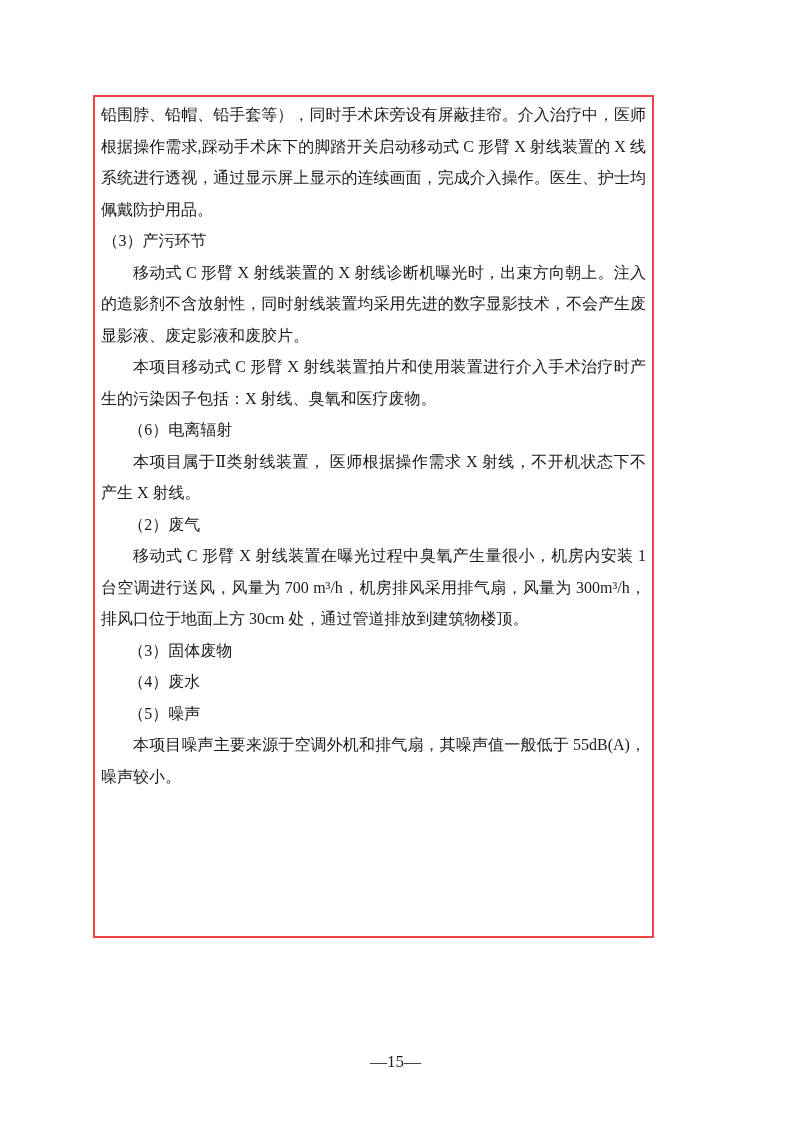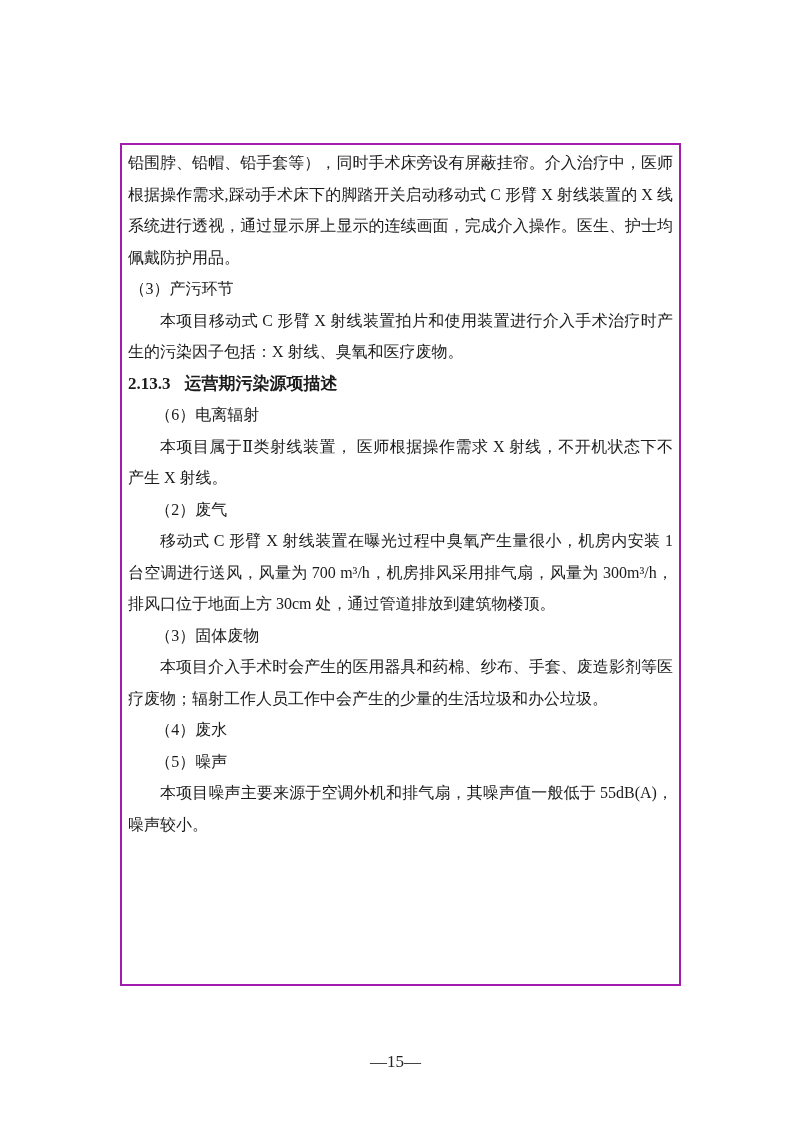--- a/index.html
+++ b/index.html
@@ -17,16 +17,15 @@
   }
   .frame {
     position: absolute;
-    left: 120px;
+    left: 93px;
     top: 95px;
     width: 561px;
     height: 843px;
     box-sizing: border-box;
-    border: 2px solid #a21caf;
+    border: 2px solid #ef4444;
     padding: 2px 6px 0 6px;
     font-size: 16px;
     line-height: 31.5px;
-    margin-top: 48px;
   }
   .block {
     margin: 0;

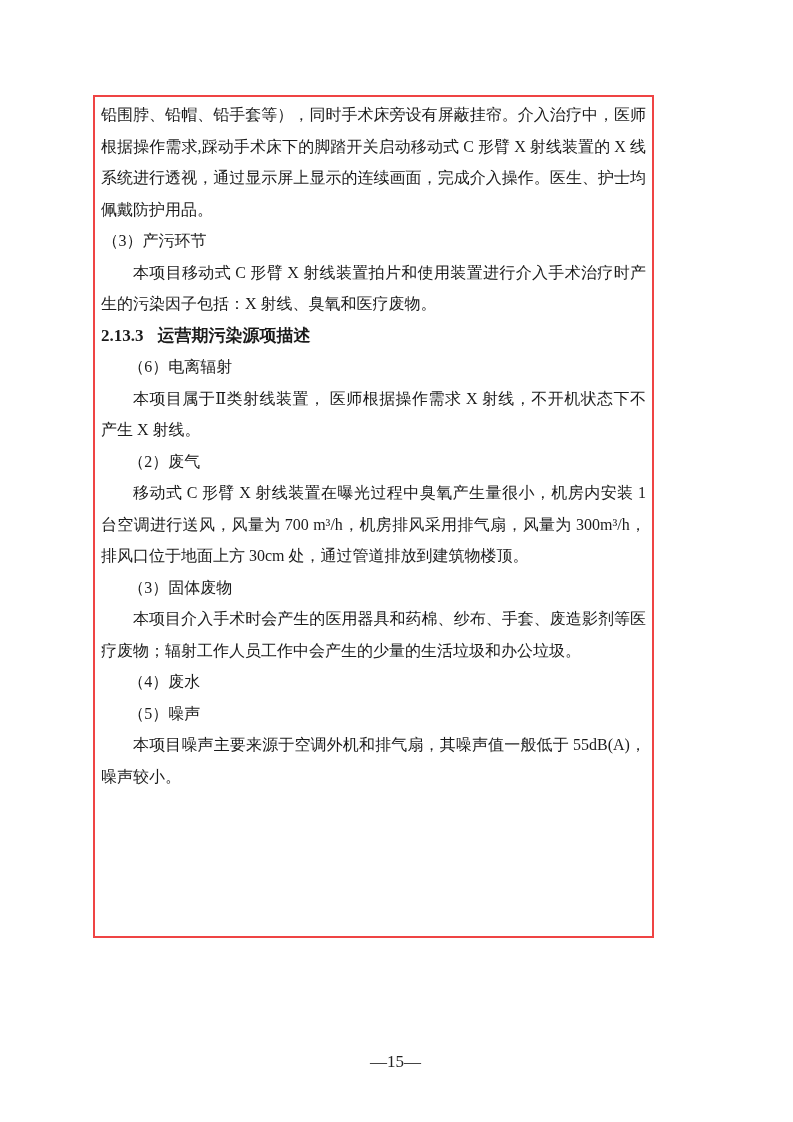--- a/index.html
+++ b/index.html
@@ -74,6 +74,7 @@
 
     <div class="block subhead first">（3）产污环节</div>
 
+    <div class="block para">移动式 C 形臂 X 射线装置的 X 射线诊断机曝光时，出束方向朝上。注入的造影剂不含放射性，同时射线装置均采用先进的数字显影技术，不会产生废显影液、废定影液和废胶片。</div>
 
     <div class="block para">本项目移动式 C 形臂 X 射线装置拍片和使用装置进行介入手术治疗时产生的污染因子包括：X 射线、臭氧和医疗废物。</div>
 

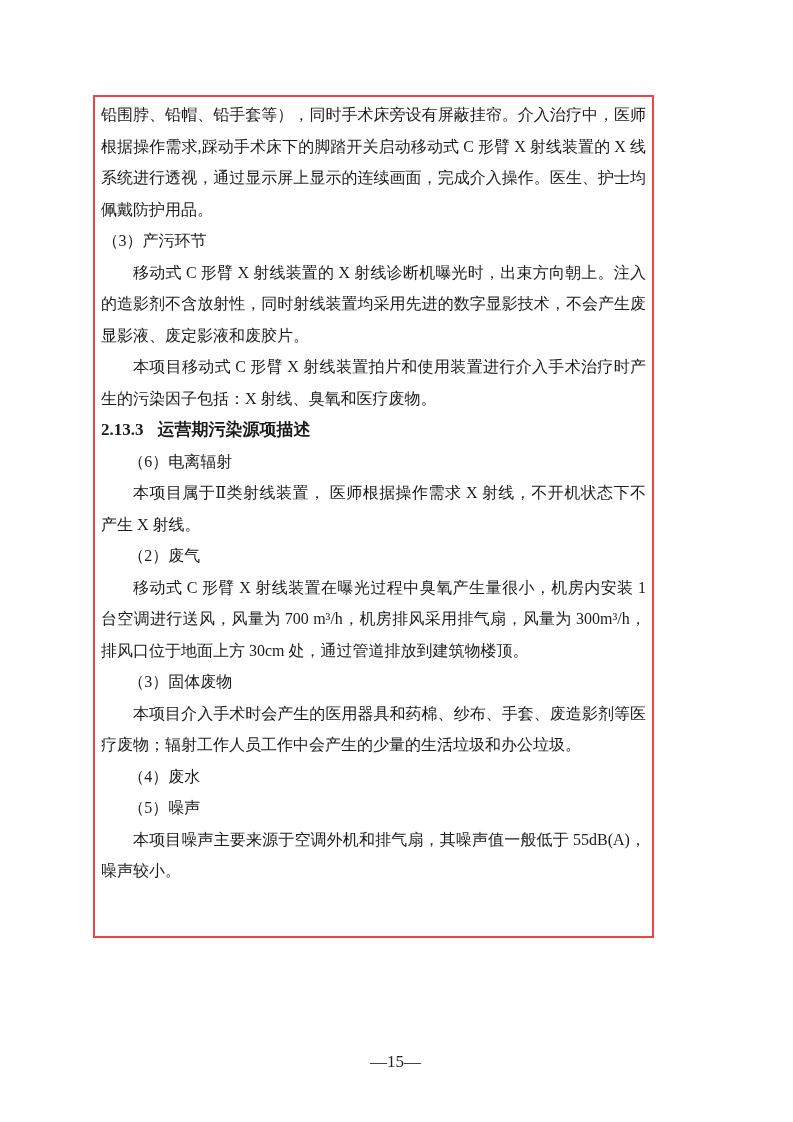--- a/index.html
+++ b/index.html
@@ -78,9 +78,6 @@
 
     <div class="block para">本项目移动式 C 形臂 X 射线装置拍片和使用装置进行介入手术治疗时产生的污染因子包括：X 射线、臭氧和医疗废物。</div>
 
-    <div class="block section-head">
-      <span class="sec-num">2.13.3</span><span>运营期污染源项描述</span>
-    </div>
 
     <div class="block subhead">（6）电离辐射</div>
 

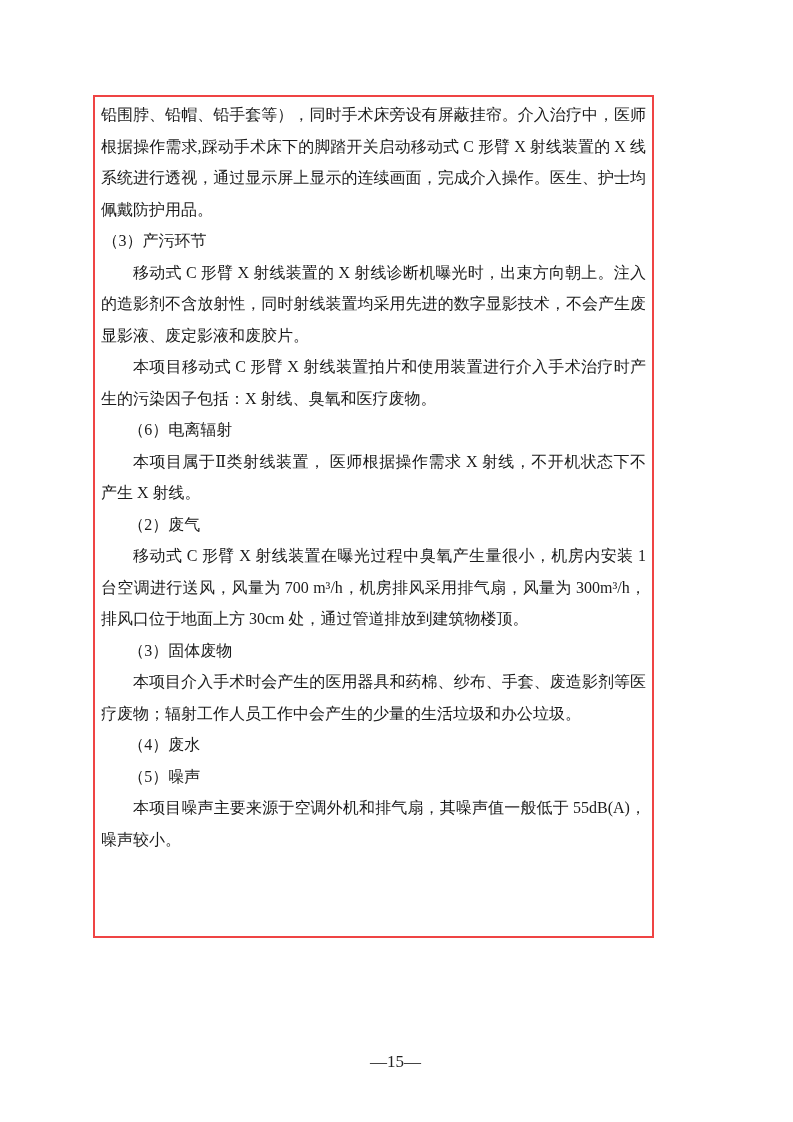--- a/index.html
+++ b/index.html
@@ -89,7 +89,6 @@
 
     <div class="block subhead">（3）固体废物</div>
 
-    <div class="block para">本项目介入手术时会产生的医用器具和药棉、纱布、手套、废造影剂等医疗废物；辐射工作人员工作中会产生的少量的生活垃圾和办公垃圾。</div>
 
     <div class="block subhead">（4）废水</div>
 

